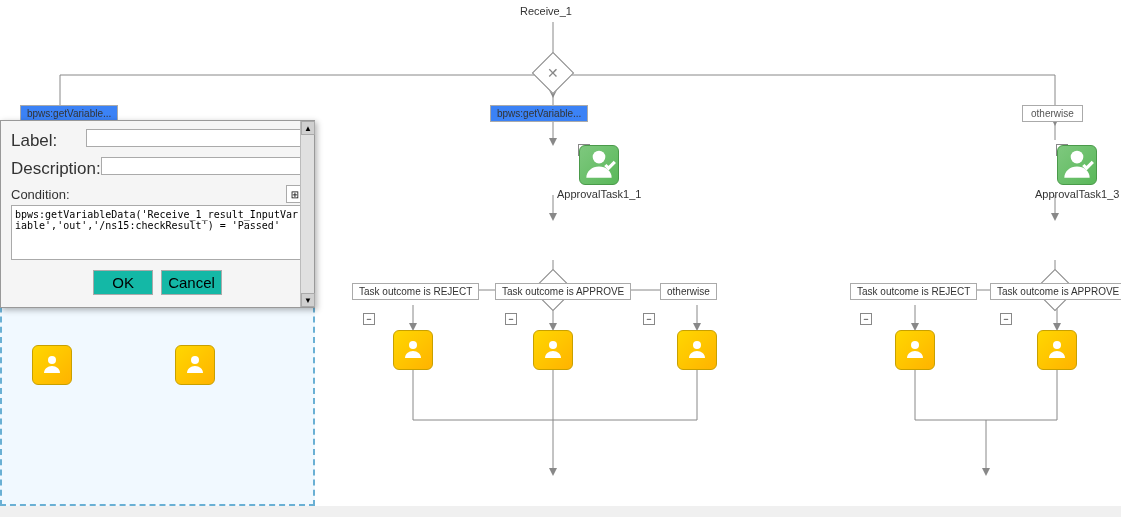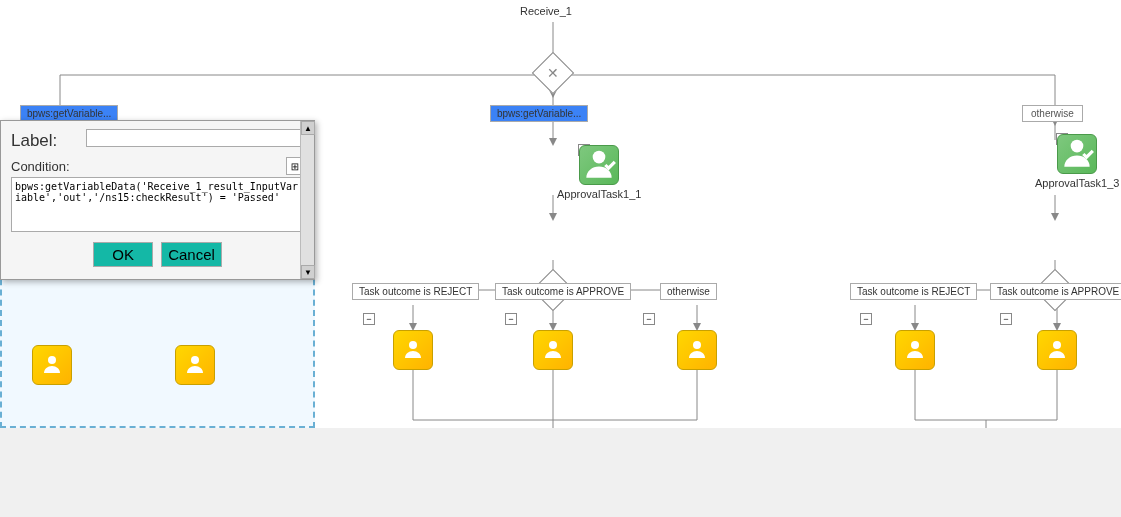--- a/index.html
+++ b/index.html
@@ -17,7 +17,7 @@
       position: absolute;
       top: 0; left: 0;
       width: 1121px;
-      height: 428px;
+      height: 506px;
       background: white;
       overflow: hidden;
     }

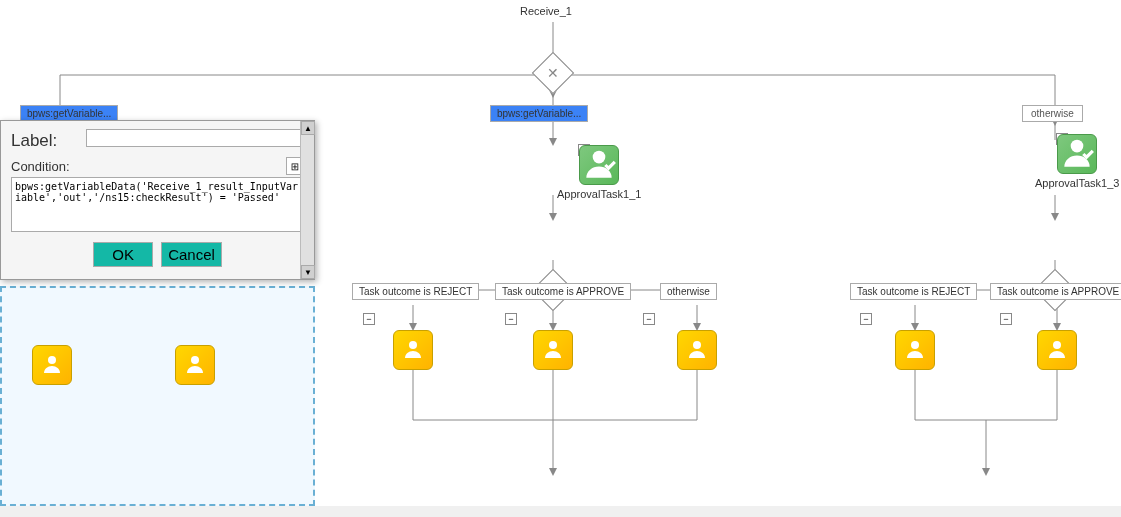--- a/index.html
+++ b/index.html
@@ -493,6 +493,10 @@
           <span class="dialog-row-label">Label:</span>
           <input type="text" class="dialog-input" value="" style="">
         </div>
+        <div class="dialog-row">
+          <span class="dialog-row-label">Description:</span>
+          <input type="text" class="dialog-input" value="" style="">
+        </div>
         <div class="dialog-condition-section">
           <div class="dialog-condition-header">
             <span class="dialog-condition-label">Condition:</span>

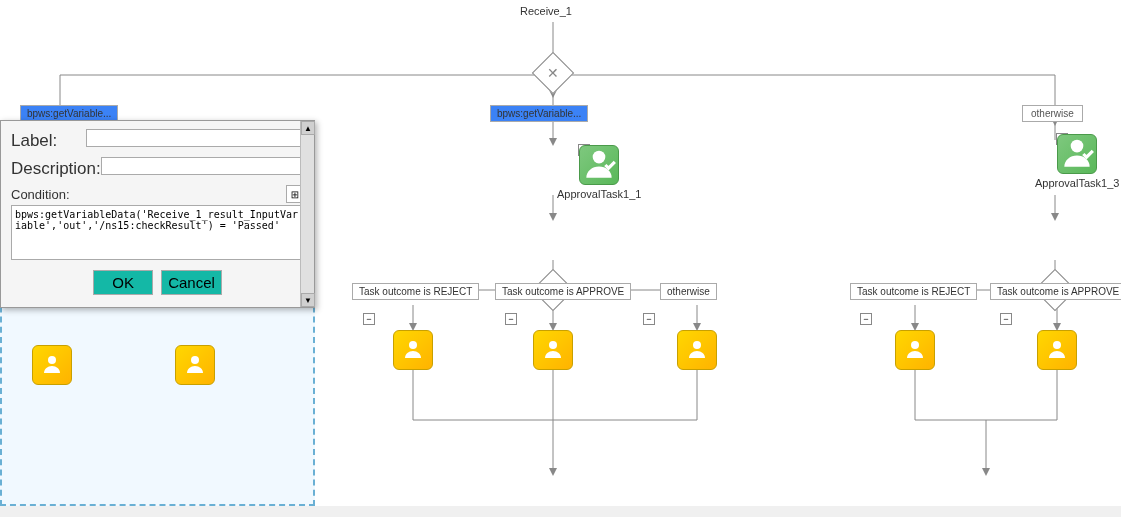--- a/index.html
+++ b/index.html
@@ -419,7 +419,7 @@
     </div>
   </div>
 
-  <div class="node" style="position:absolute; top:134px; left:1035px;">
+  <div class="node" style="position:absolute; top:145px; left:1035px;">
     <div style="position:relative;">
       <div class="expand-btn">+</div>
       <div class="task-icon-green">

